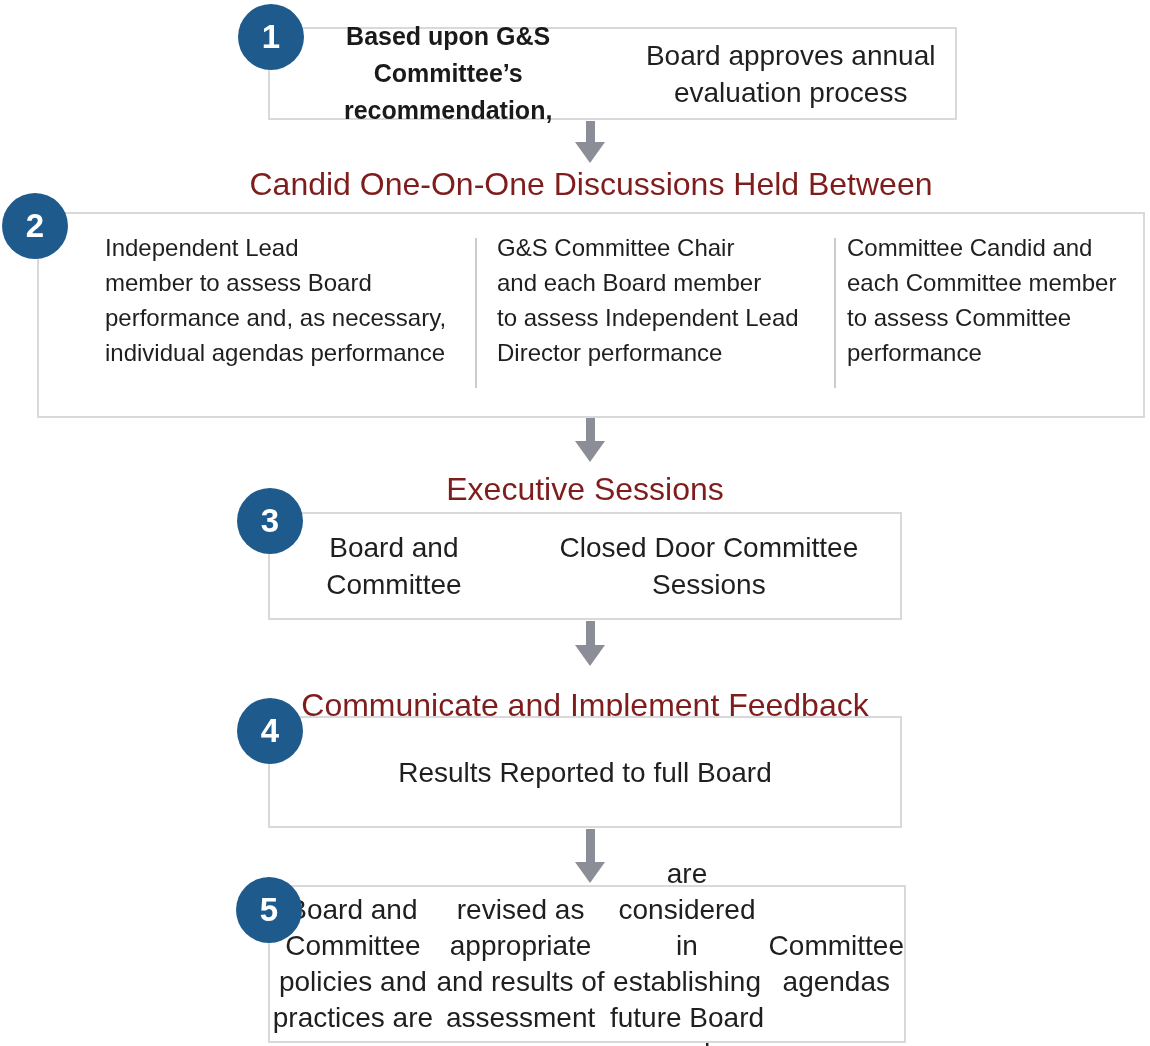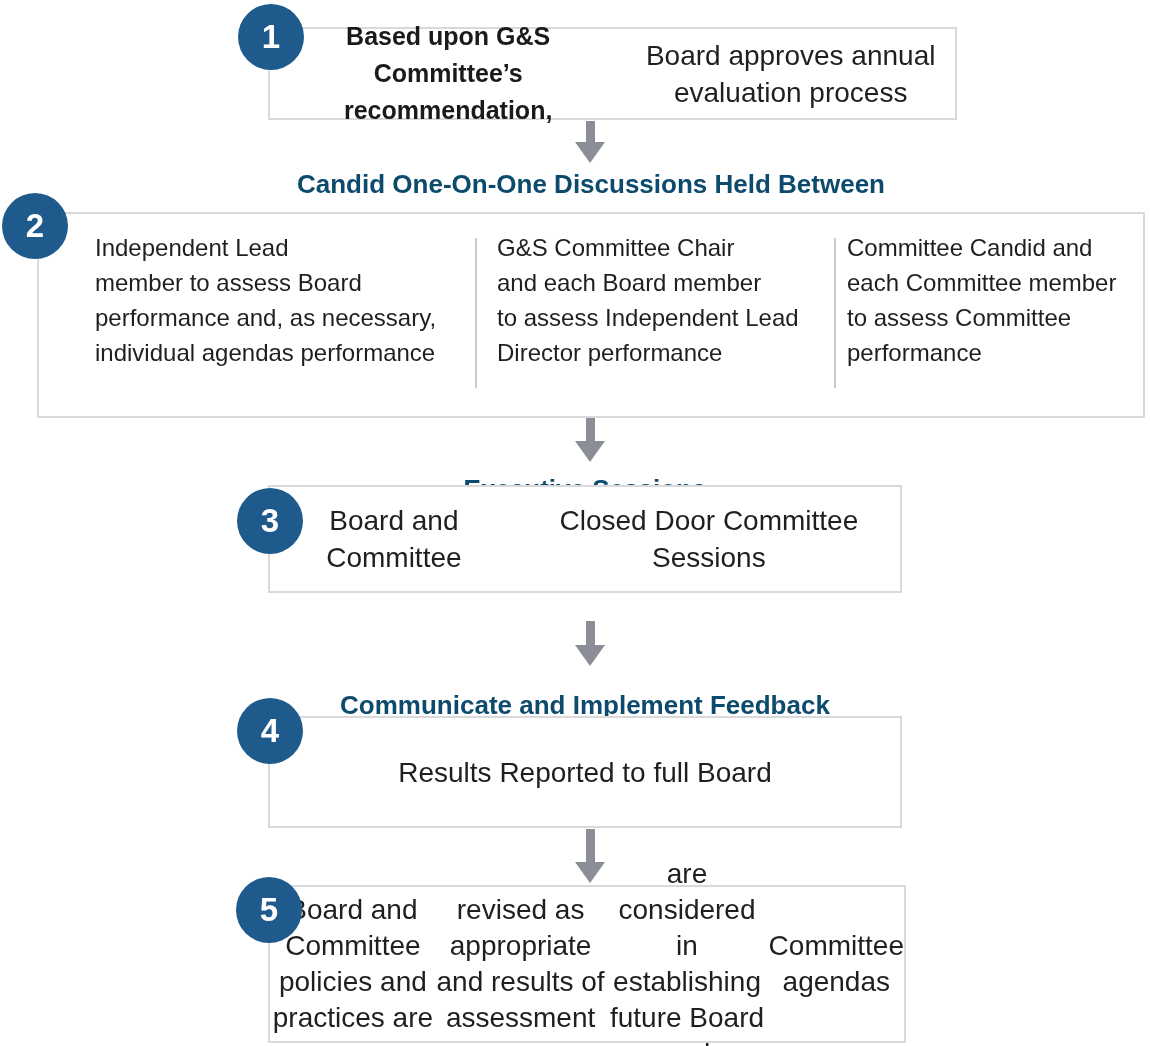--- a/index.html
+++ b/index.html
@@ -38,10 +38,10 @@
   }
   .heading {
     position:absolute;
-    font-weight:700;
-    font-size:26px;
+    font-weight:400;
+    font-size:32px;
     text-align:center;
-    color:#0c4a6e;
+    color:#7f1d1d;
     z-index:2;
     line-height:28px;
   }

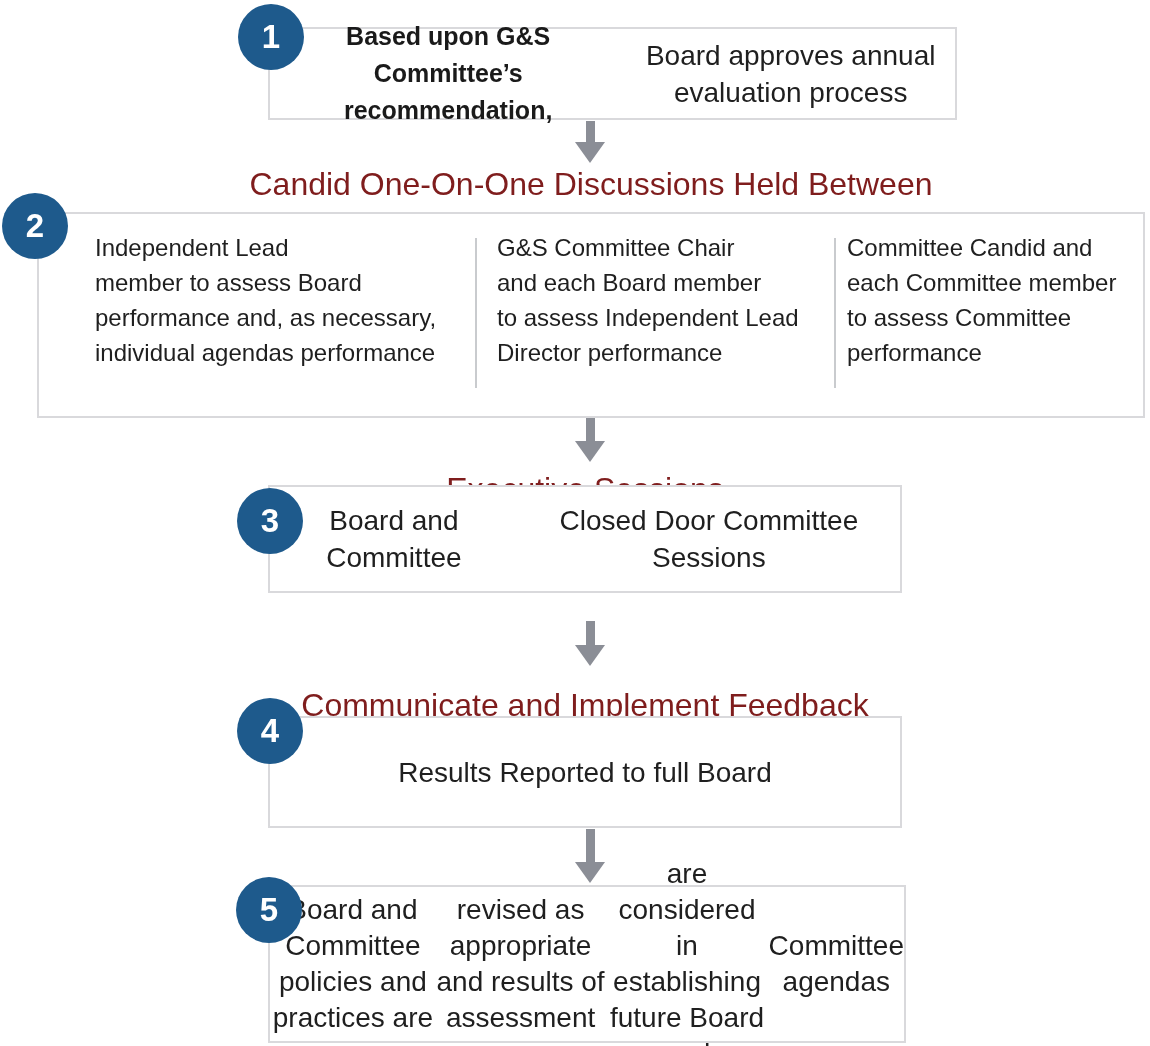--- a/index.html
+++ b/index.html
@@ -73,7 +73,7 @@
     font-size:24px; line-height:35px;
     text-align:left;
   }
-  .col1 { left:56px;  width:385px; }
+  .col1 { left:66px;  width:385px; }
   .col2 { left:458px; width:345px; }
   .col3 { left:808px; width:300px; }
   .vdivider {

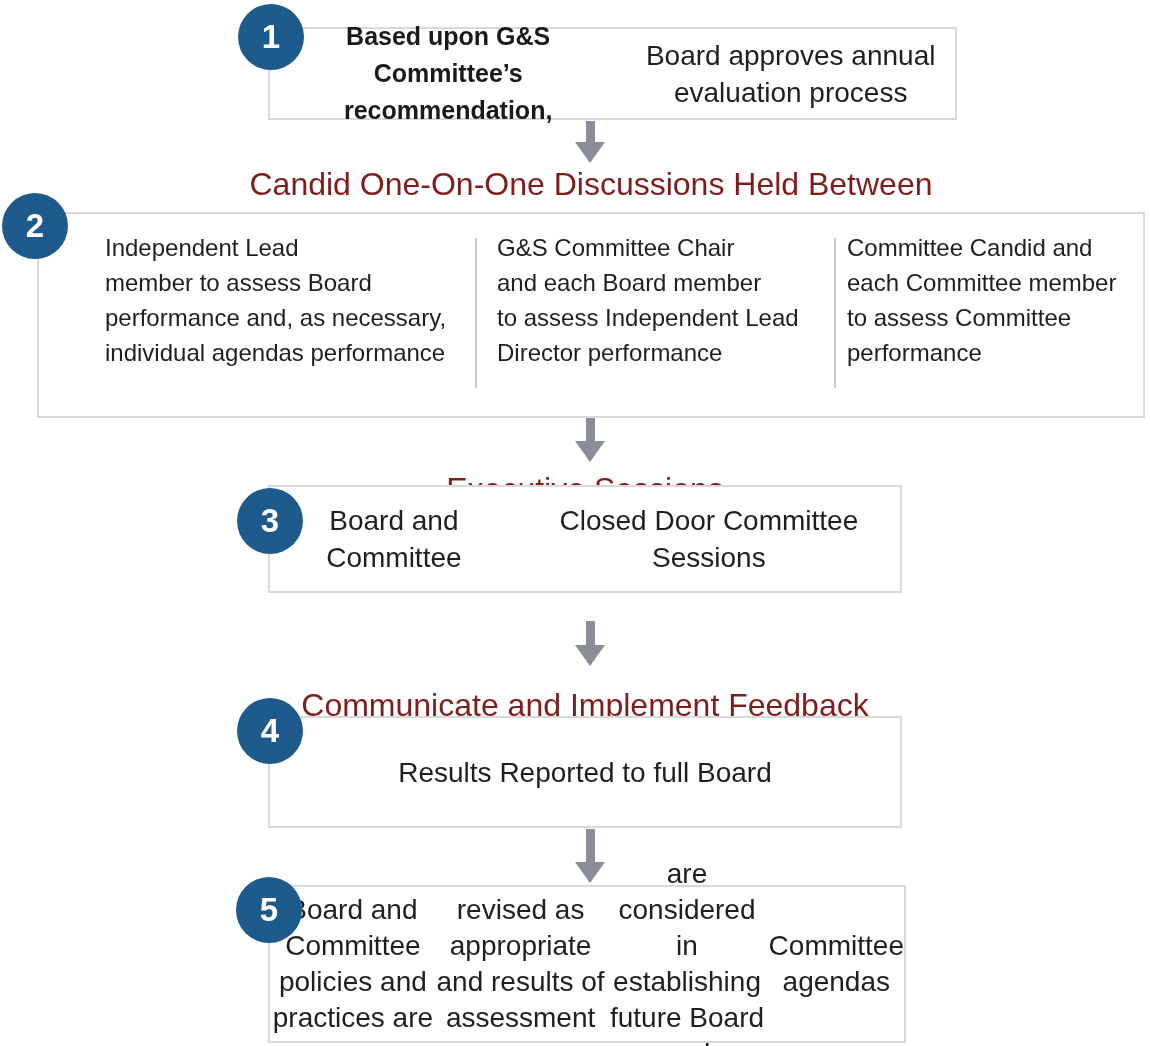--- a/index.html
+++ b/index.html
@@ -87,7 +87,7 @@
   
   .heading3 { left:268px; top:475px; width:634px; }
   .badge3 { left:237px; top:488px; }
-  .box3 { left:268px; top:485px; width:634px; height:108px; line-height:37px; }
+  .box3 { left:268px; top:512px; width:634px; height:108px; line-height:37px; }
   .arrow3 { left:575px; top:621px; } .arrow3 .stem { height:24px; }
   
   .heading4 { left:268px; top:683px; width:634px;margin-top:8px; }

